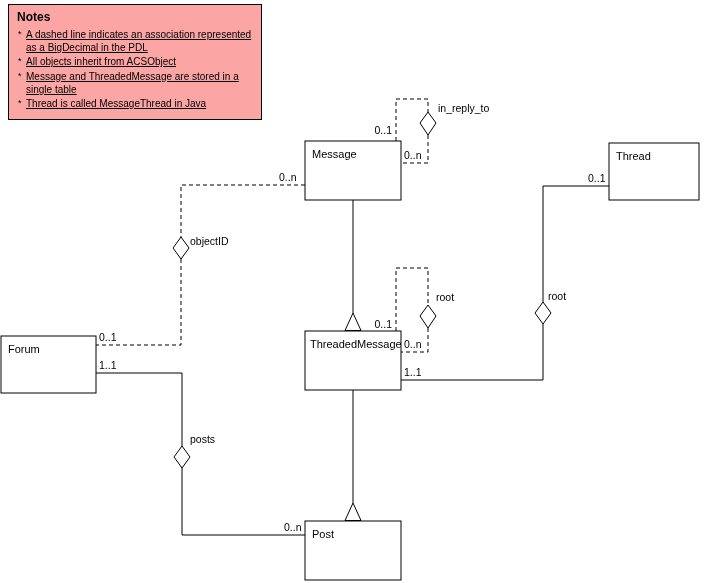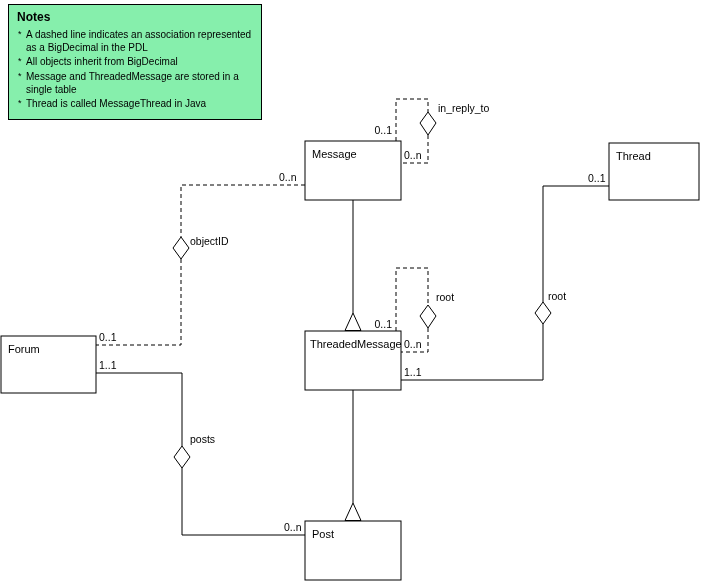--- a/index.html
+++ b/index.html
@@ -29,7 +29,7 @@
     top: 4px;
     width: 236px;
     border: 1px solid #000000;
-    background: #86efac;
+    background: #fca5a5;
     padding: 5px 8px 8px 8px;
   }
   .notes-title { font-weight: bold; font-size: 12px; margin-bottom: 4px; }

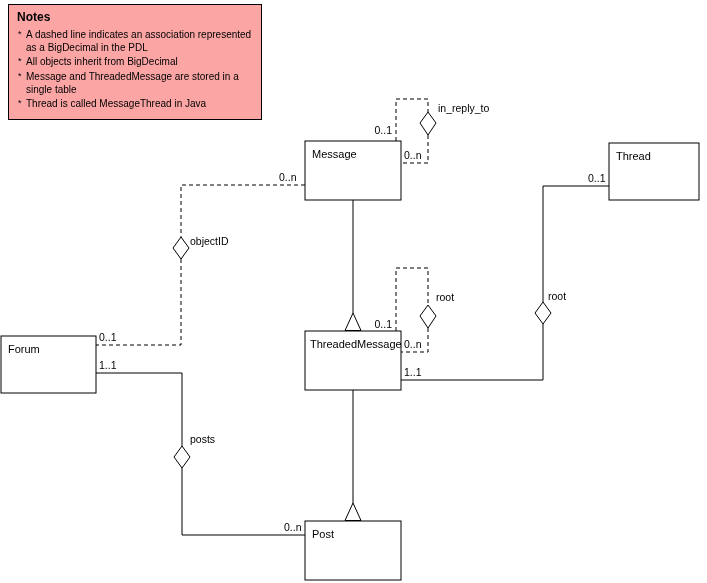--- a/index.html
+++ b/index.html
@@ -40,6 +40,7 @@
     position: relative;
     padding-left: 9px;
     margin-bottom: 1px;
+    text-decoration: underline;
   }
   .notes li::before {
     content: "*";

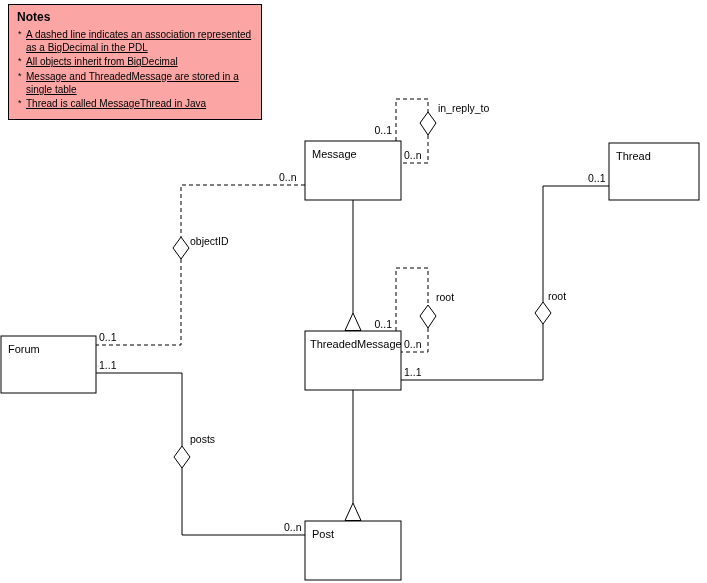--- a/index.html
+++ b/index.html
@@ -124,7 +124,7 @@
     <div class="notes-title">Notes</div>
     <ul>
       <li>A dashed line indicates an association represented as a BigDecimal in the PDL</li>
-      <li>All objects inherit from BigDecimal</li>
+      <li>All objects inherit from ACSObject</li>
       <li>Message and ThreadedMessage are stored in a single table</li>
       <li>Thread is called MessageThread in Java</li>
     </ul>

